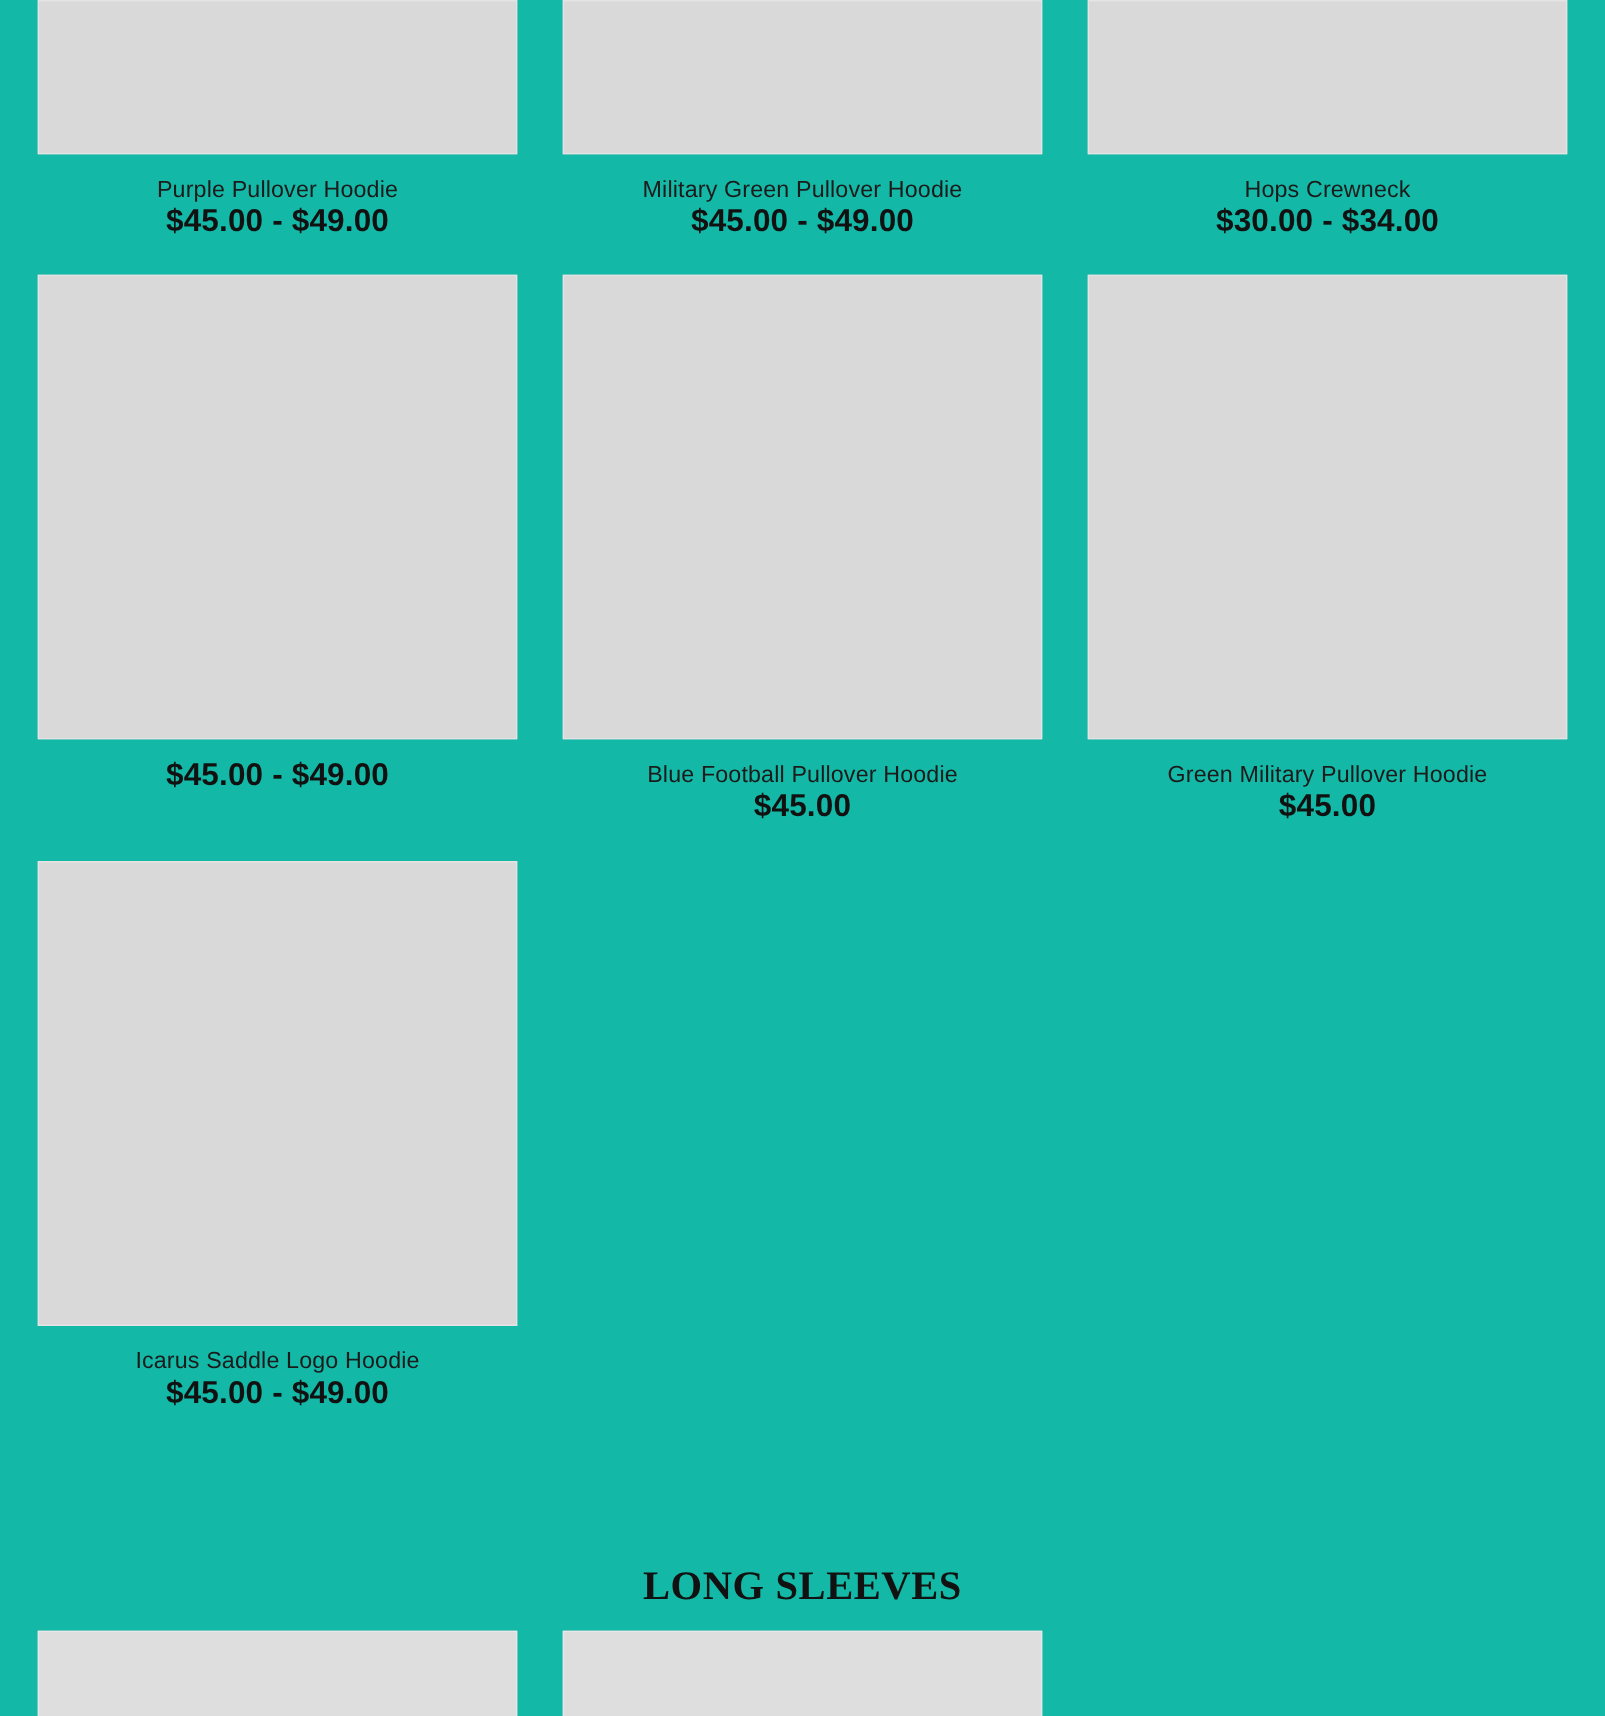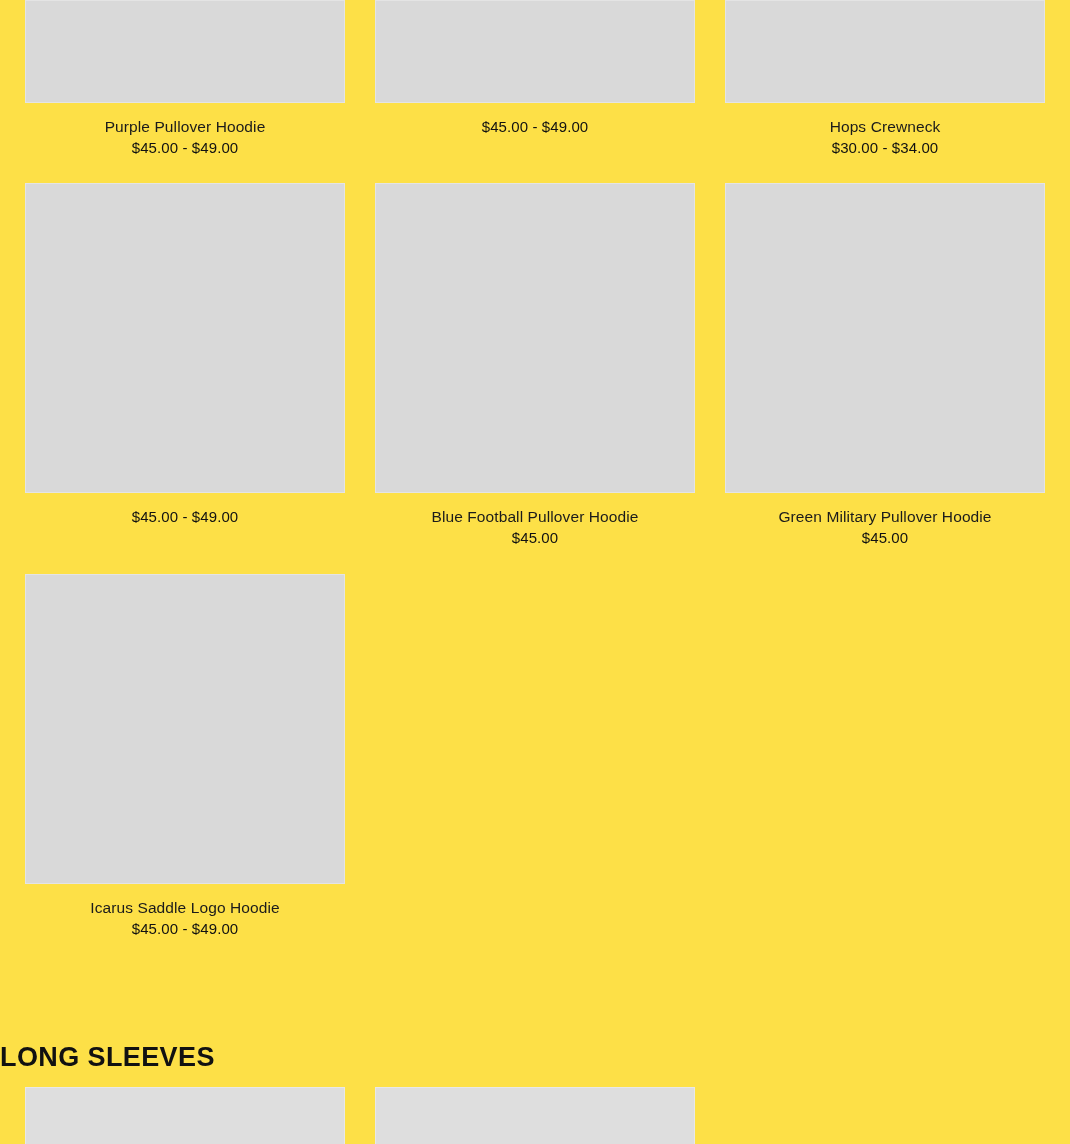--- a/index.html
+++ b/index.html
@@ -21,7 +21,7 @@
     position: relative;
     width: 1070px;
     height: 1144px;
-    background: #fde047;
+    background: #14b8a6;
   }
 
   

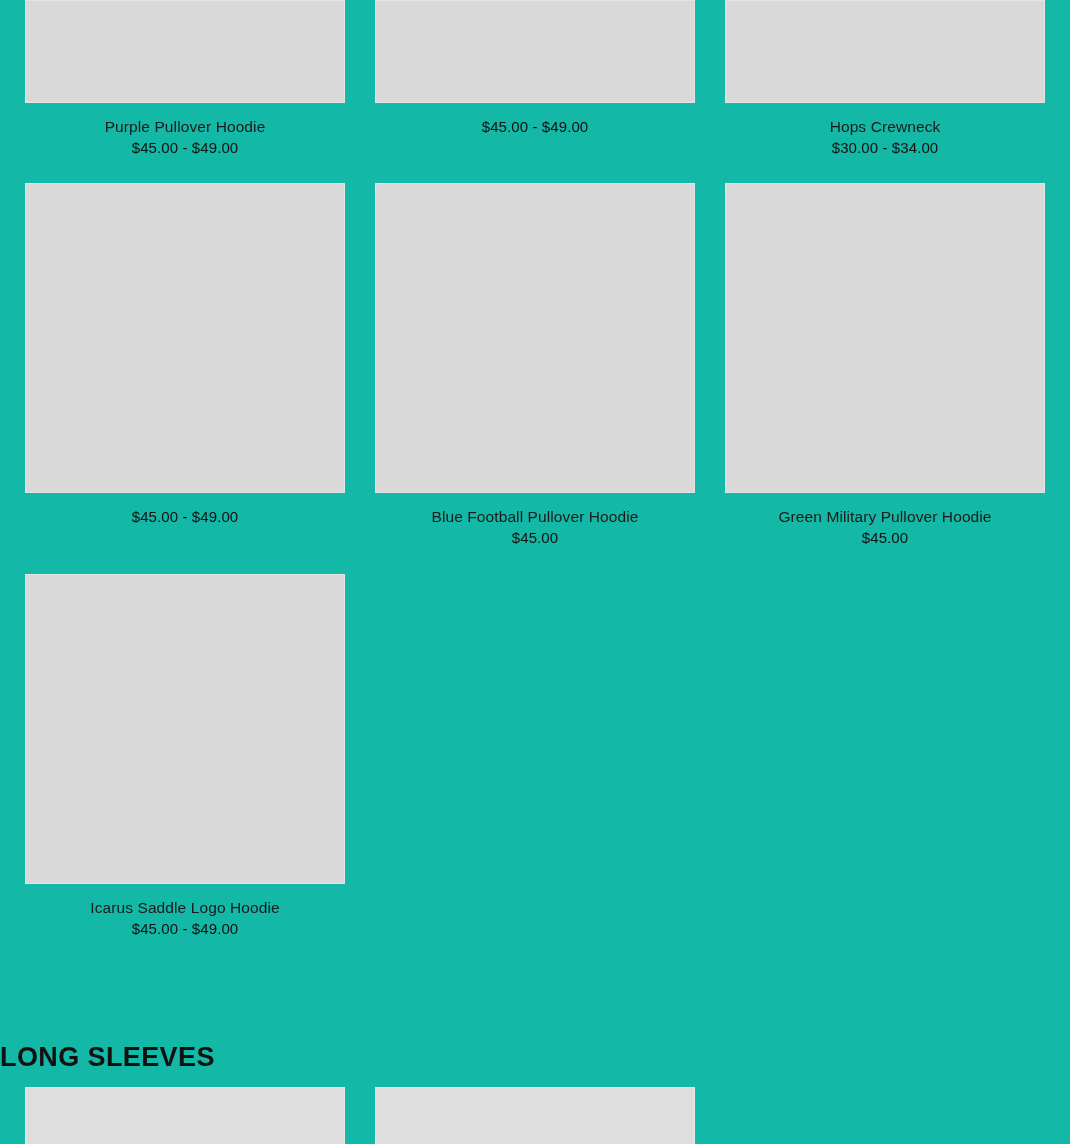--- a/index.html
+++ b/index.html
@@ -158,6 +158,7 @@
         <div class="media-fill"></div>
       </div>
       <div class="product-info">
+        <div class="product-title">Military Green Pullover Hoodie</div>
         <div class="product-price">$45.00 - $49.00</div>
       </div>
     </div>

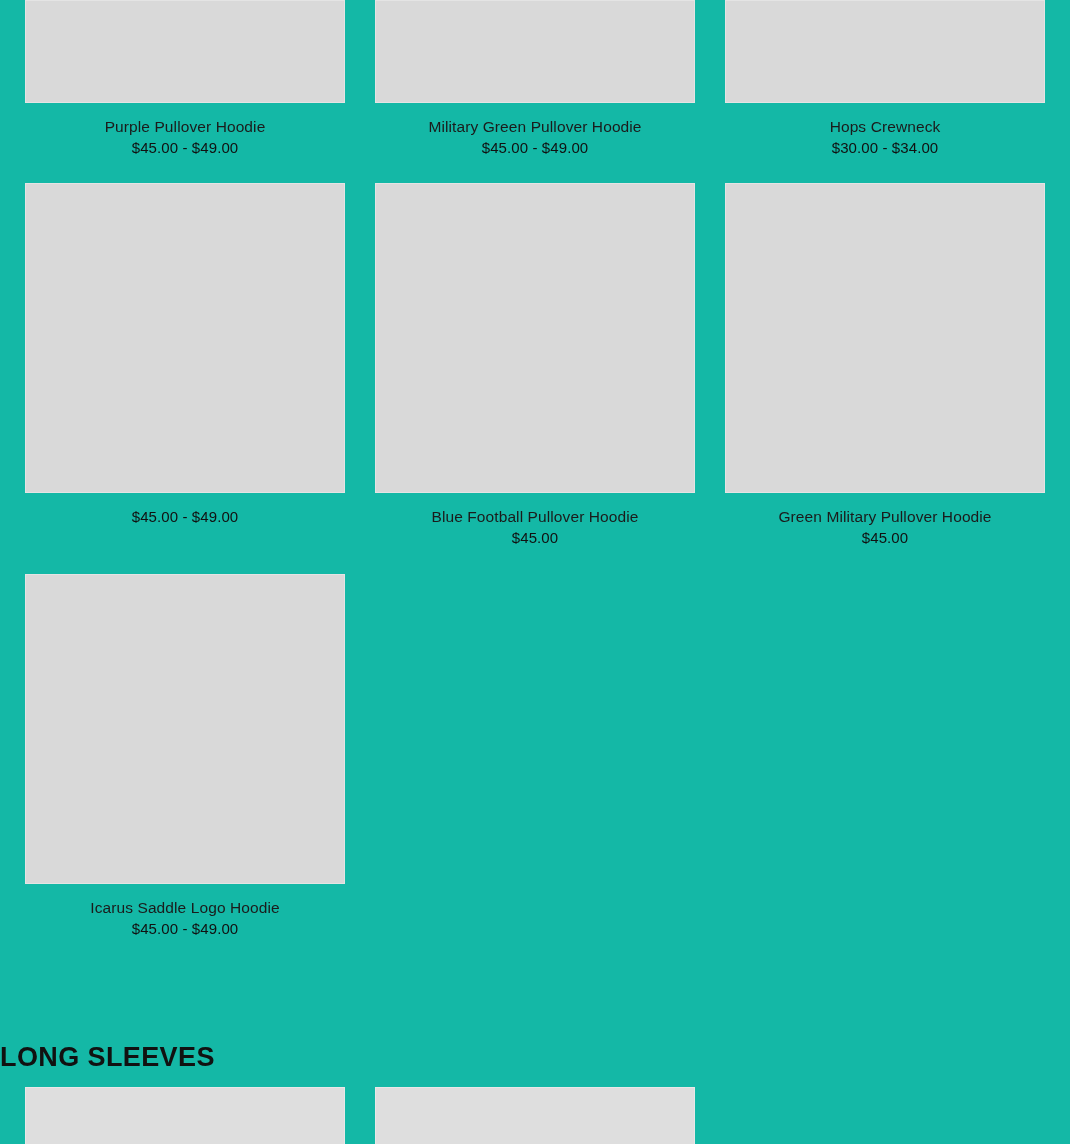--- a/index.html
+++ b/index.html
@@ -87,9 +87,9 @@
   }
 
   .product-price {
-    font-size: 15px;
+    font-size: 21px;
     line-height: 21px;
-    font-weight: 400;
+    font-weight: 700;
     color: #111111;
     letter-spacing: 0.1px;
   }

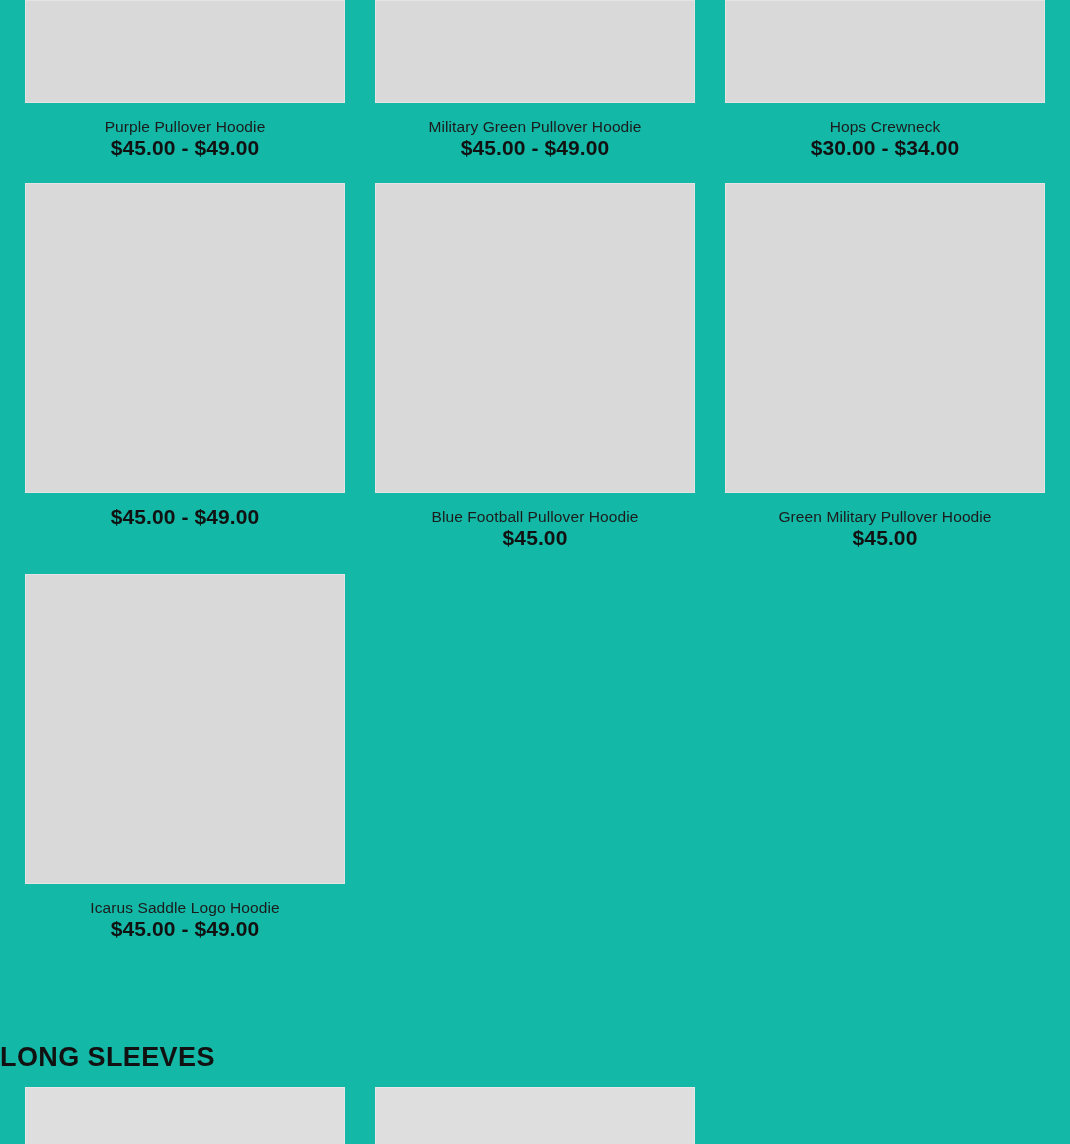--- a/index.html
+++ b/index.html
@@ -100,12 +100,14 @@
     left: 0;
     top: 1038px;
     width: 1070px;
+    text-align: center;
     font-size: 27px;
     line-height: 38px;
     font-weight: 700;
     letter-spacing: 0.4px;
     color: #111111;
     text-transform: uppercase;
+    font-family: Liberation Serif, serif;
   }
 
   

